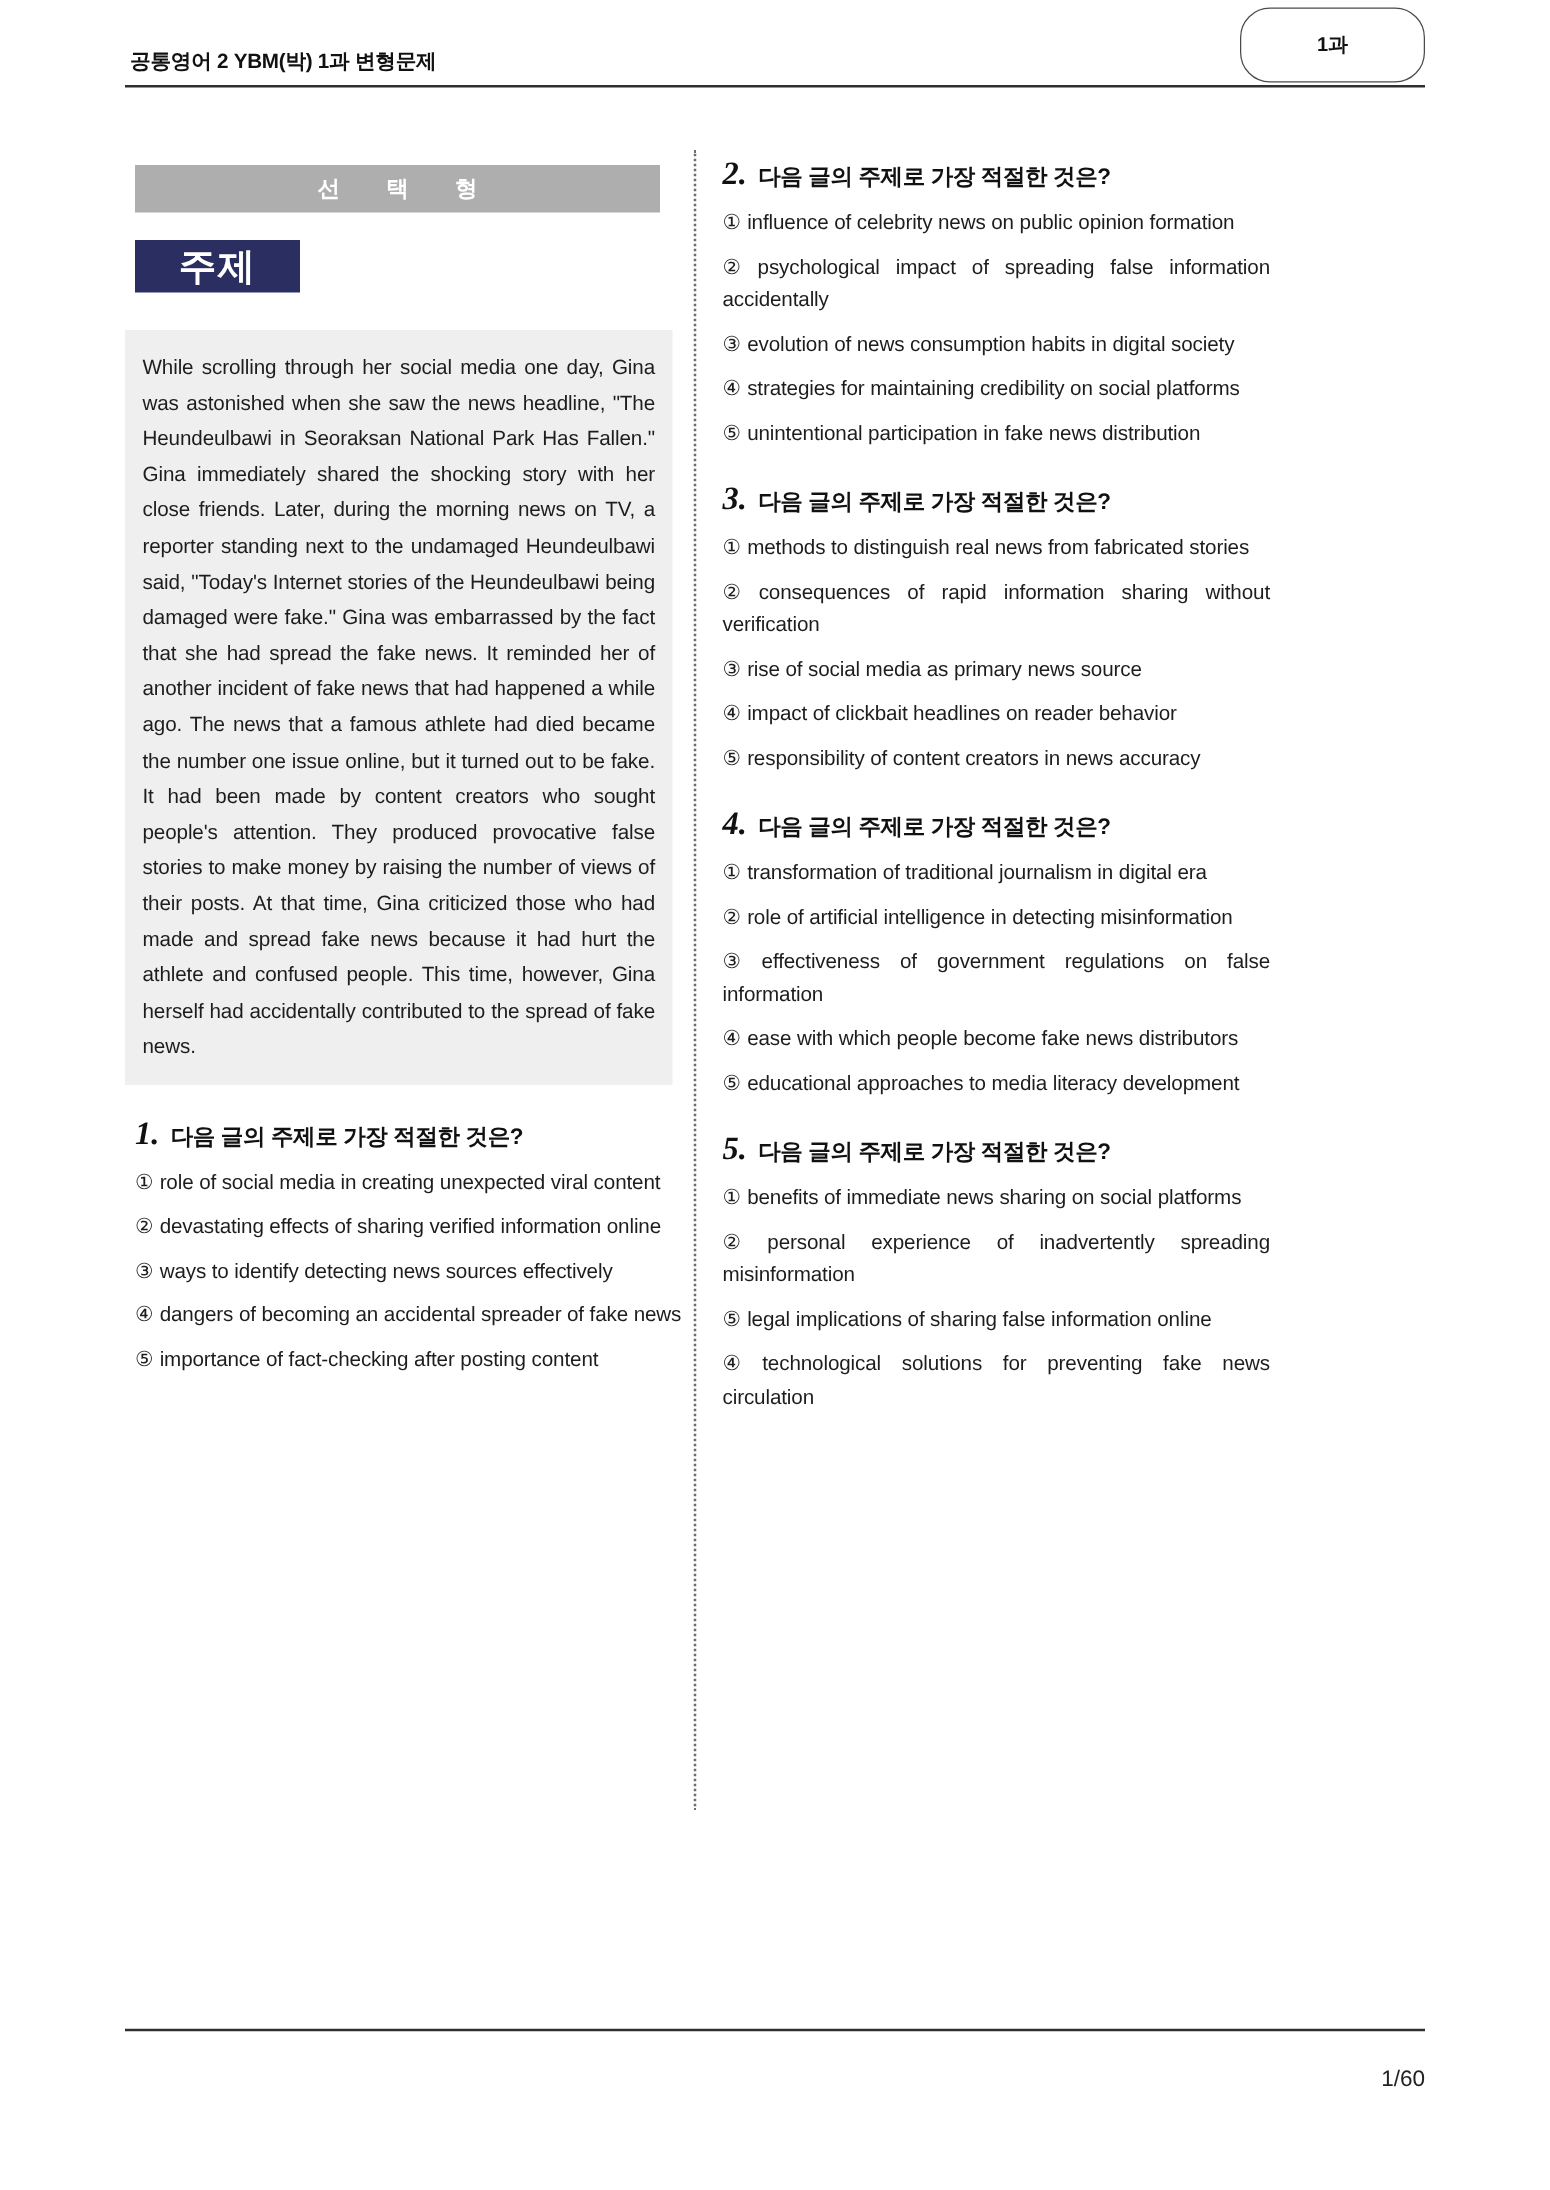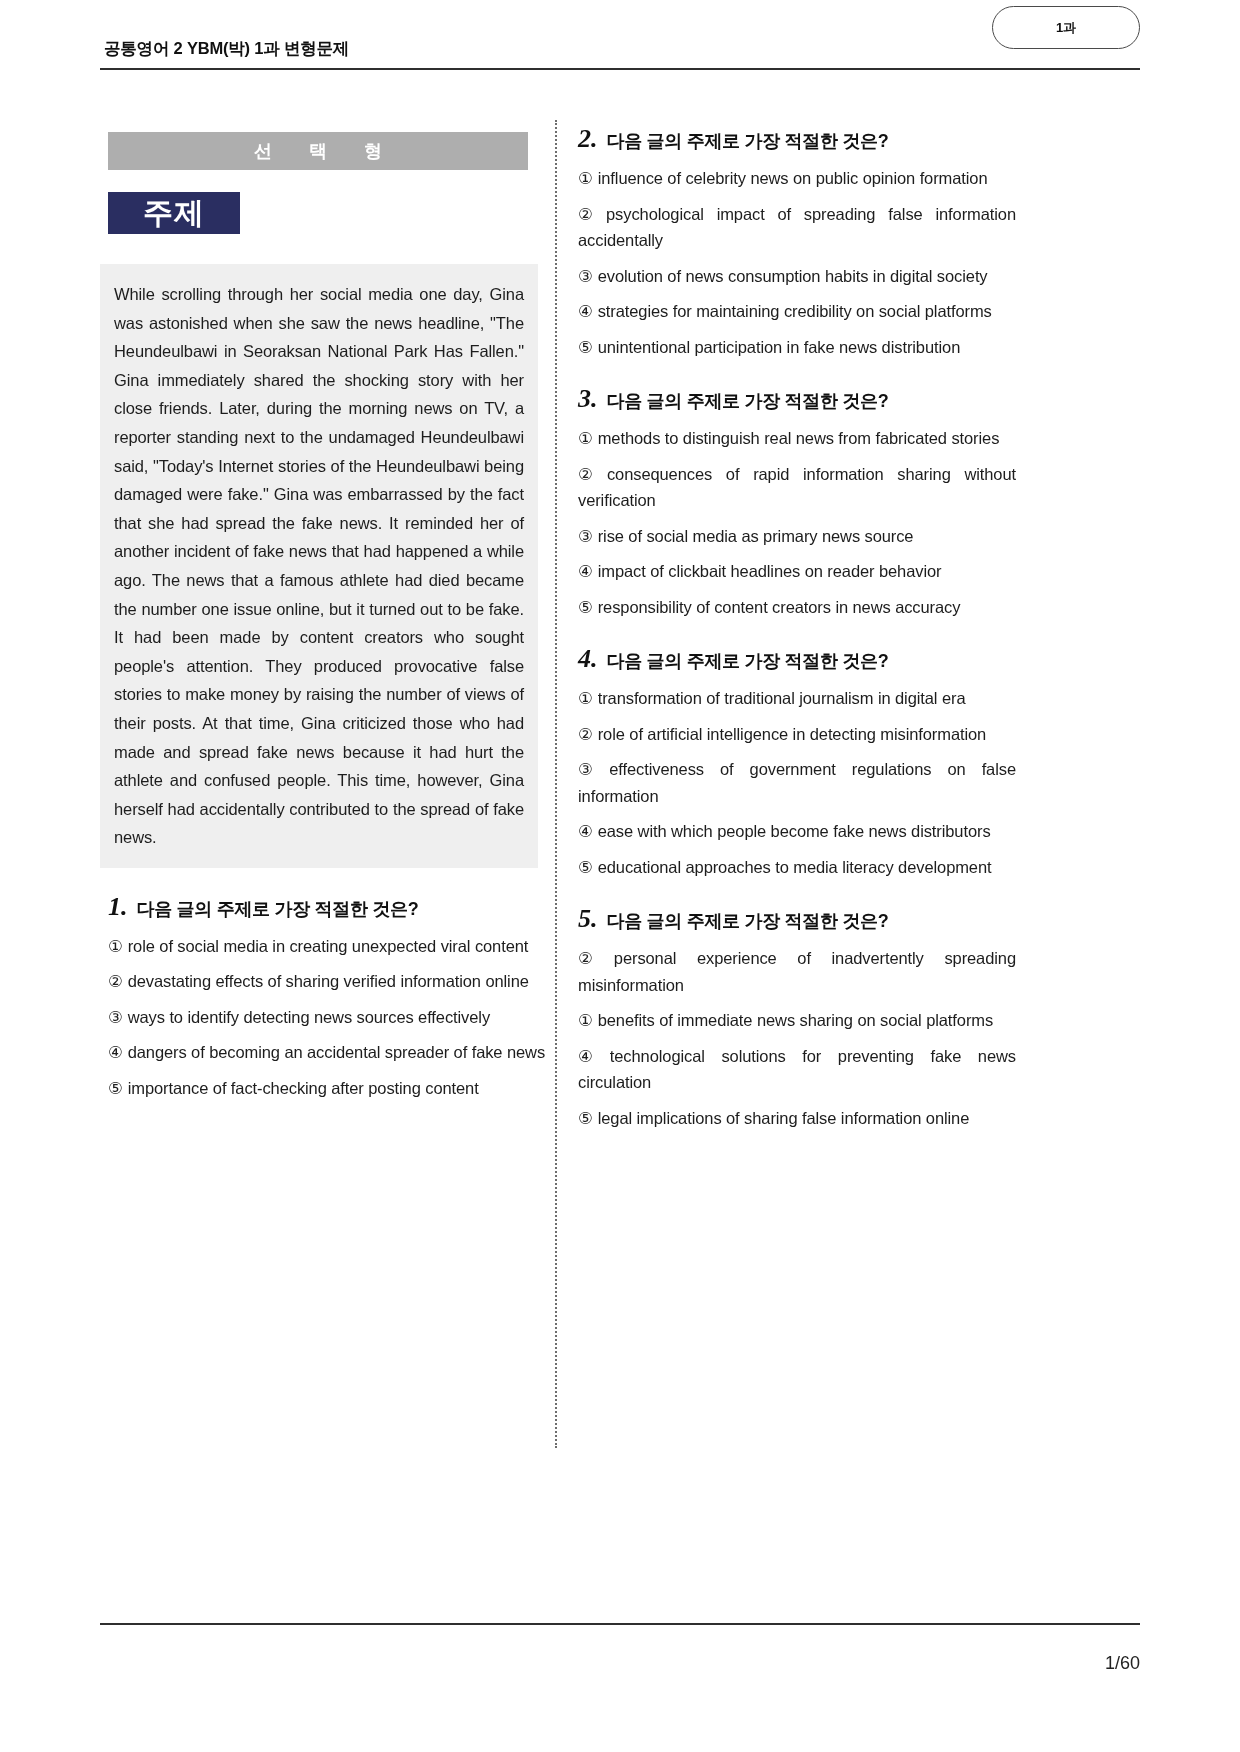--- a/index.html
+++ b/index.html
@@ -45,14 +45,14 @@
     right: 0px;
     top: 6px;
     width: 148px;
-    height: 43px;
+    height: 60px;
     border: 1.6px solid #4a4a4a;
     border-radius: 24px;
     background: #ffffff;
     display: flex;
     align-items: center;
     justify-content: center;
-    font-size: 13px;
+    font-size: 16px;
     font-weight: bold;
     color: #111111;
   }

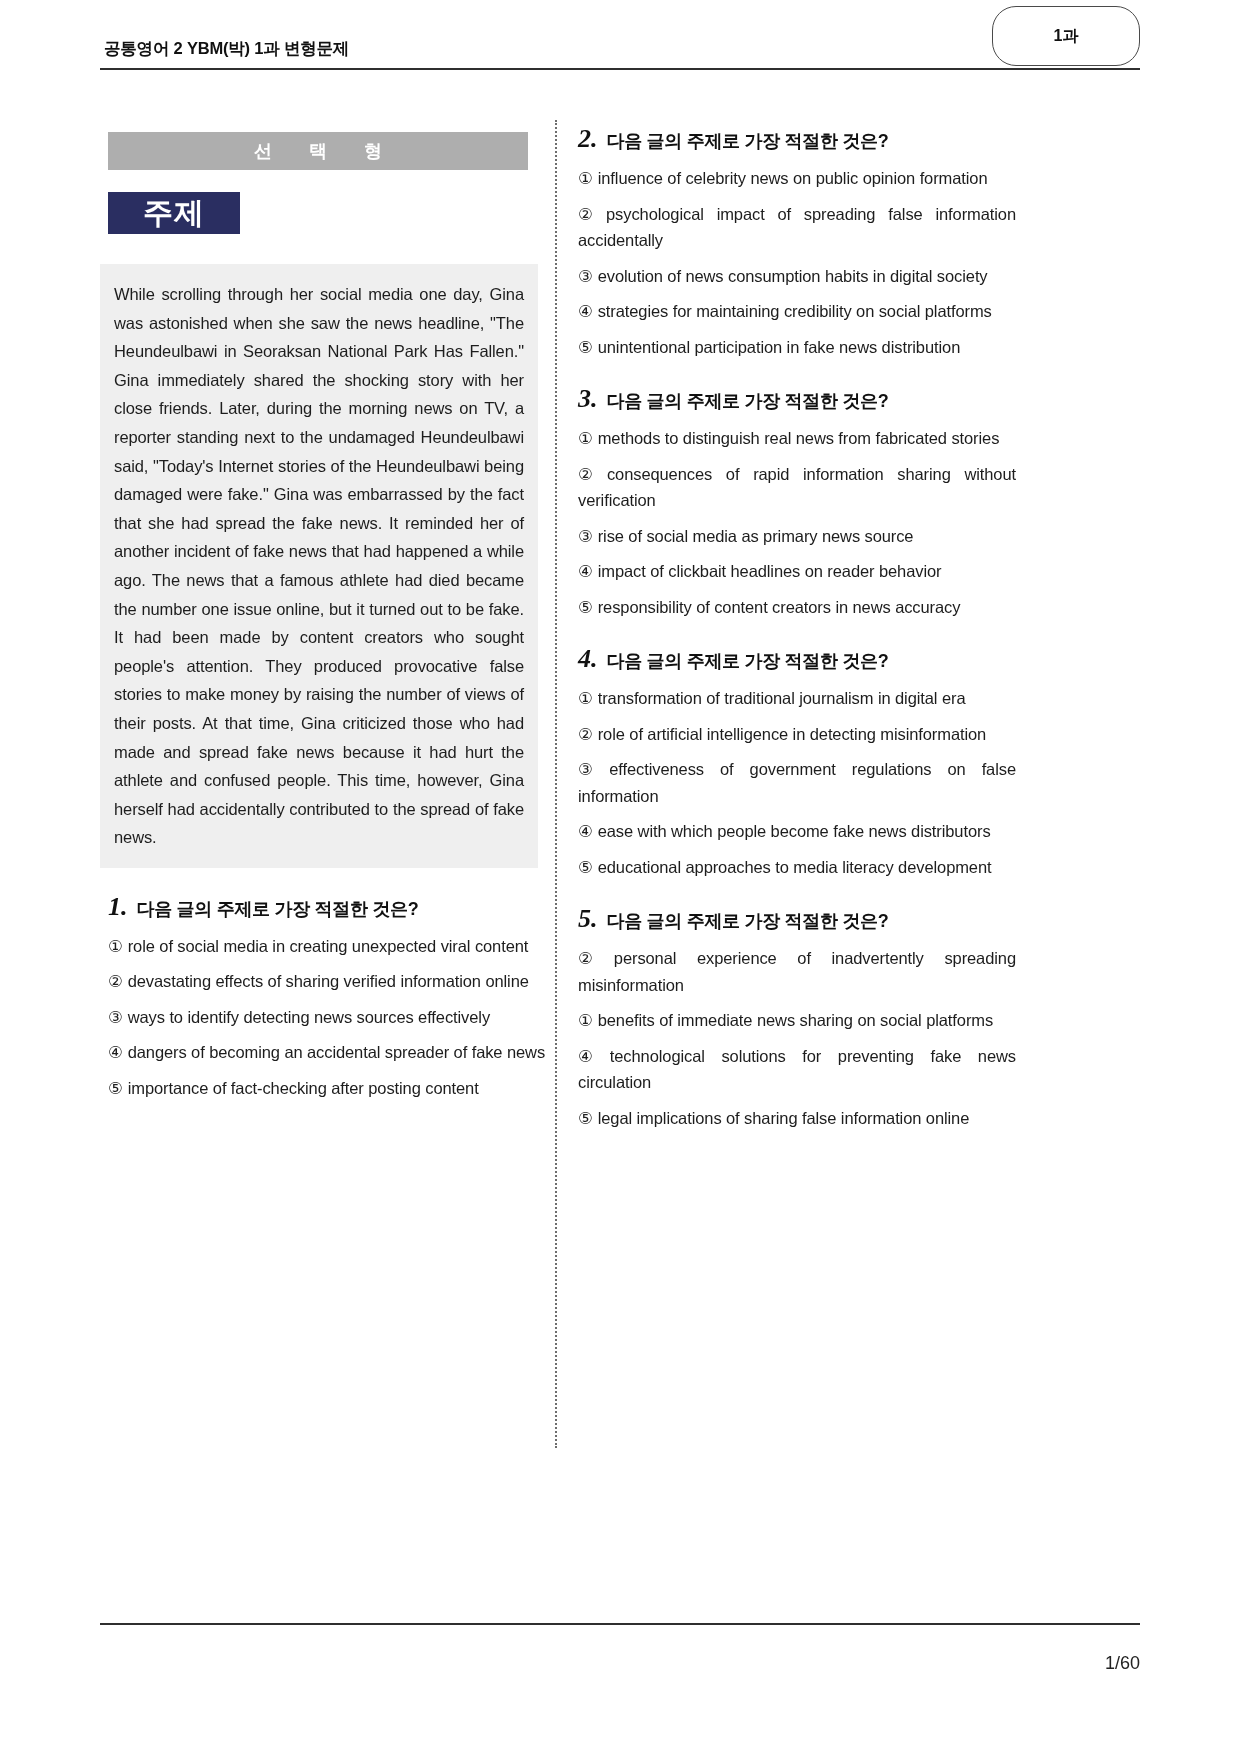--- a/index.html
+++ b/index.html
@@ -279,8 +279,8 @@
           <span class="q-text">다음 글의 주제로 가장 적절한 것은?</span>
         </div>
         <div class="options">
+          <div class="option"><span class="opt-mark">①</span><span>benefits of immediate news sharing on social platforms</span></div>
           <div class="option"><span class="opt-mark">②</span><span>personal experience of inadvertently spreading misinformation</span></div>
-          <div class="option"><span class="opt-mark">①</span><span>benefits of immediate news sharing on social platforms</span></div>
           <div class="option"><span class="opt-mark">④</span><span>technological solutions for preventing fake news circulation</span></div>
           <div class="option"><span class="opt-mark">⑤</span><span>legal implications of sharing false information online</span></div>
         </div>

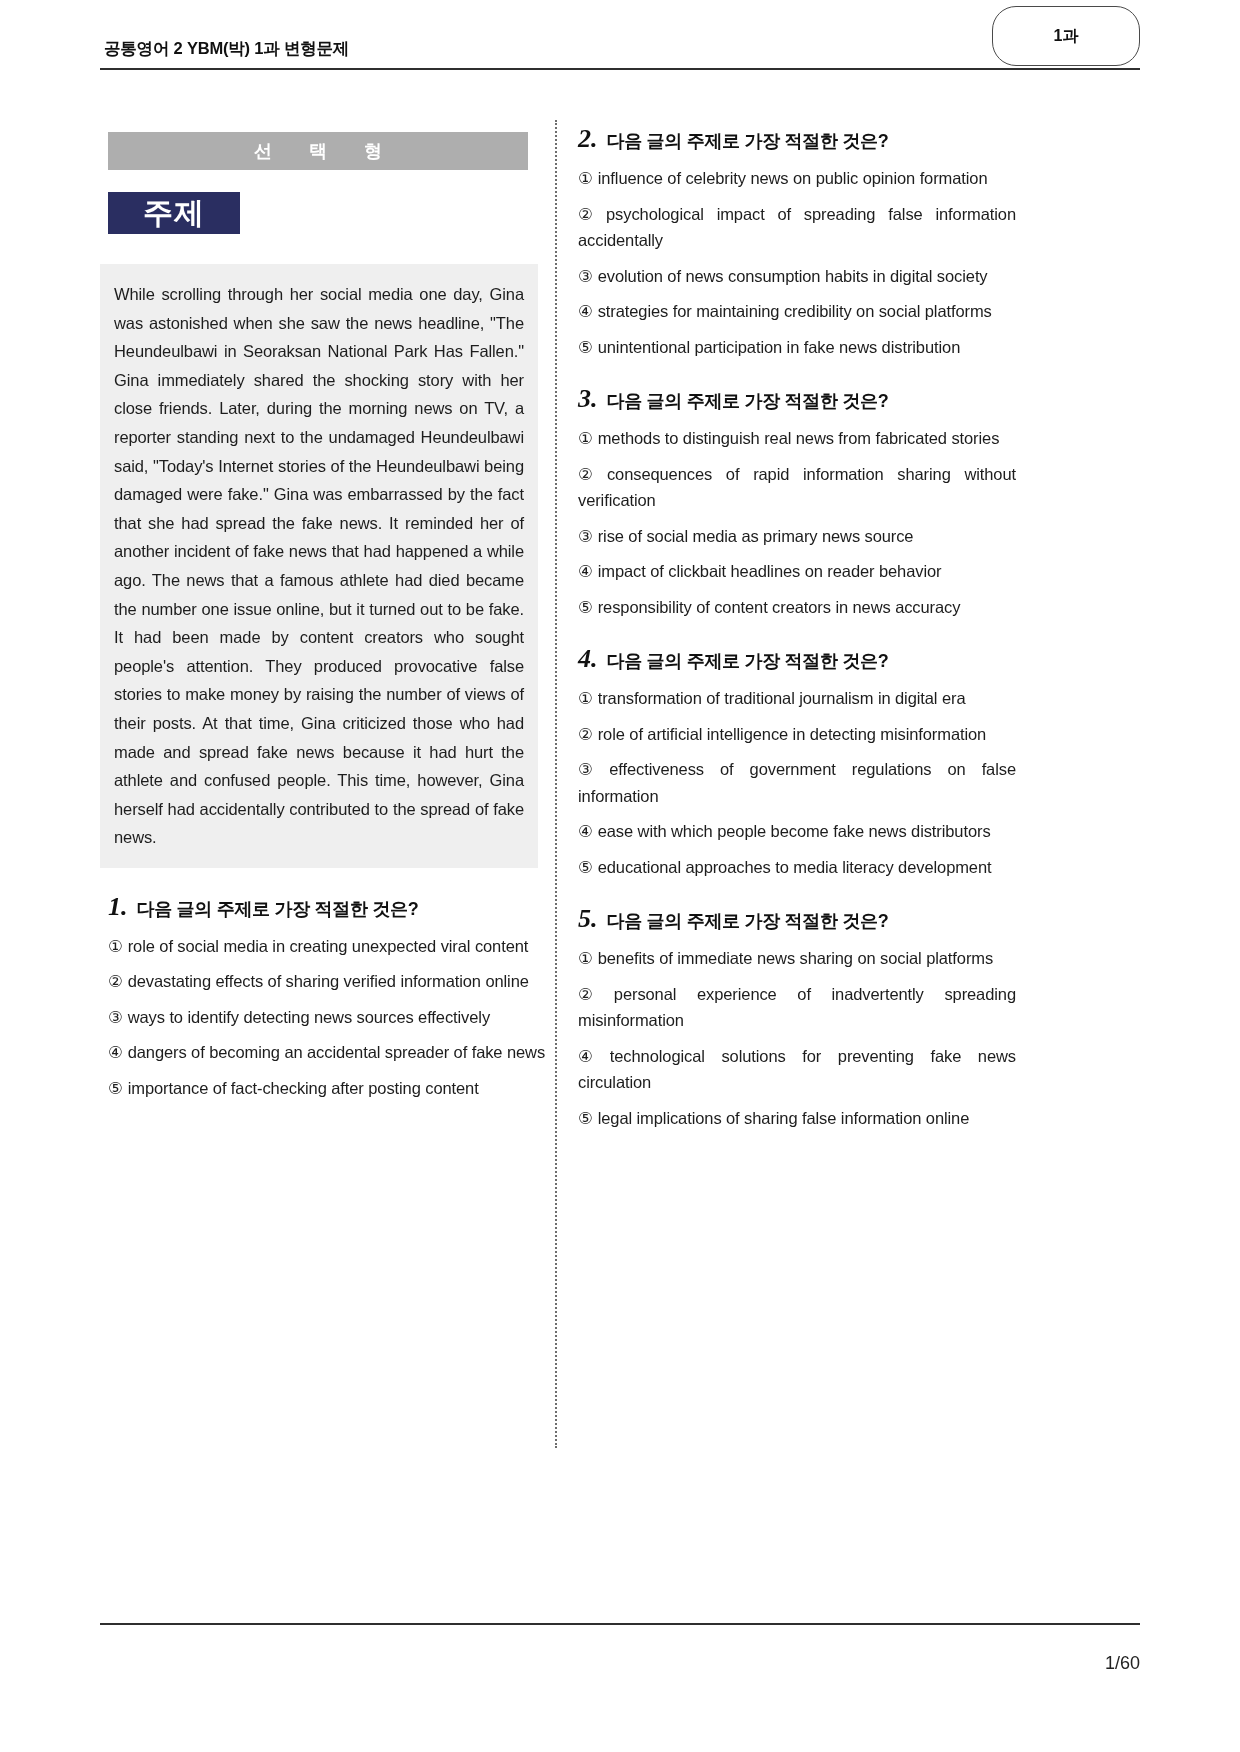--- a/index.html
+++ b/index.html
@@ -281,8 +281,8 @@
         <div class="options">
           <div class="option"><span class="opt-mark">①</span><span>benefits of immediate news sharing on social platforms</span></div>
           <div class="option"><span class="opt-mark">②</span><span>personal experience of inadvertently spreading misinformation</span></div>
+          <div class="option"><span class="opt-mark">⑤</span><span>legal implications of sharing false information online</span></div>
           <div class="option"><span class="opt-mark">④</span><span>technological solutions for preventing fake news circulation</span></div>
-          <div class="option"><span class="opt-mark">⑤</span><span>legal implications of sharing false information online</span></div>
         </div>
       </div>
 

